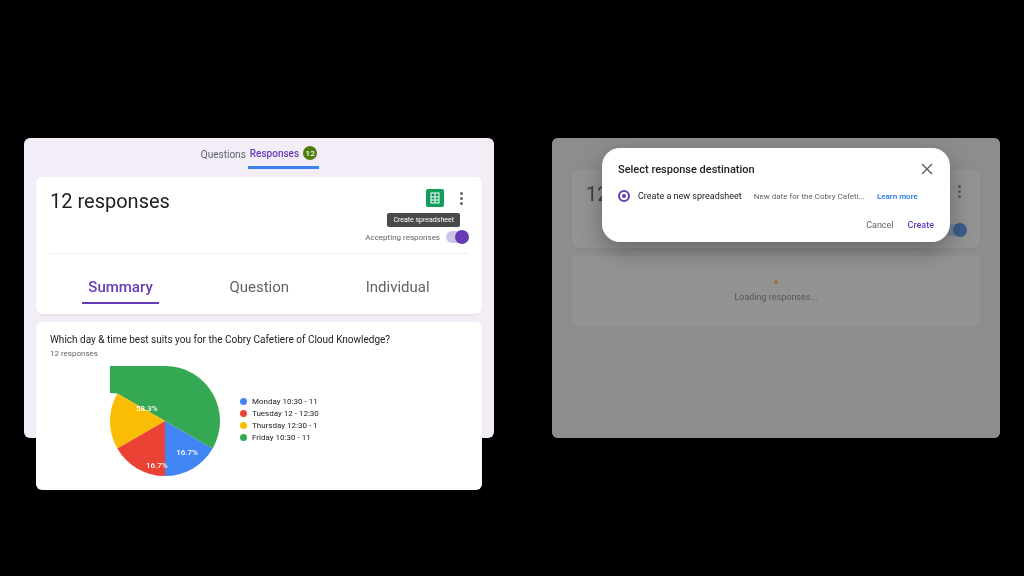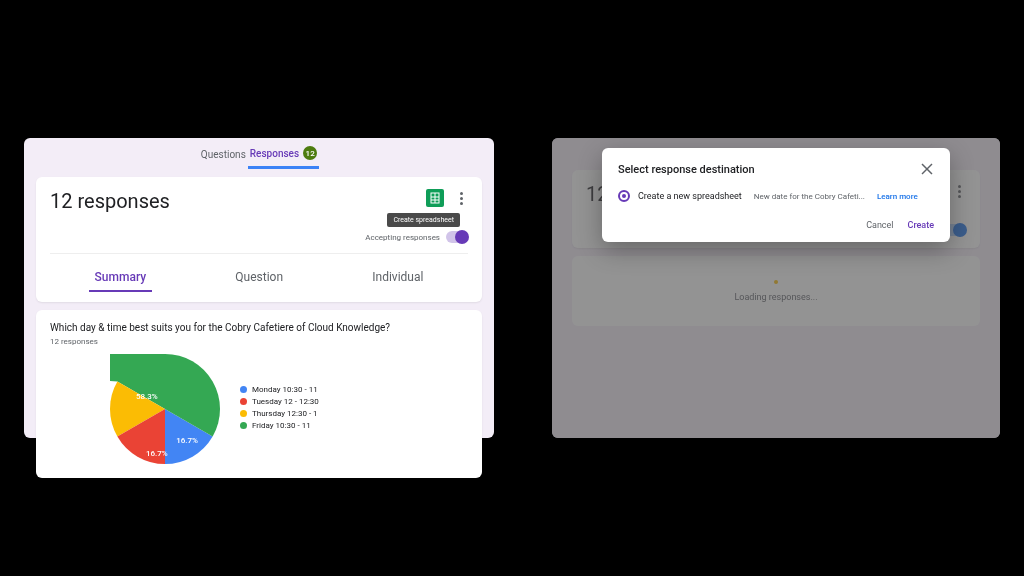--- a/index.html
+++ b/index.html
@@ -54,7 +54,7 @@
   .bg-loading-card { background: #fff; border-radius: 6px; margin: 8px 20px; padding: 24px; text-align: center; font-size: 9px; color: #5f6368; position: relative; }
   .spinner-dot { display: inline-block; width: 4px; height: 4px; background: #fbbc04; border-radius: 50%; margin-bottom: 6px; }
 
-  .dialog { position: absolute; top: 10px; left: 50px; right: 50px; background: #fff; border-radius: 6px; box-shadow: 0 8px 24px rgba(0,0,0,.3); padding: 14px 16px 12px 16px; z-index: 5; }
+  .dialog { position: absolute; top: 10px; left: 50px; right: 50px; background: #fff; border-radius: 18px; box-shadow: 0 8px 24px rgba(0,0,0,.3); padding: 14px 16px 12px 16px; z-index: 5; }
   .dialog-header { display: flex; justify-content: space-between; align-items: center; margin-bottom: 14px; }
   .dialog-title { font-size: 11px; font-weight: 500; color: #202124; }
   .close-btn { width: 14px; height: 14px; cursor: pointer; color: #5f6368; display: flex; align-items: center; justify-content: center; font-size: 14px; }

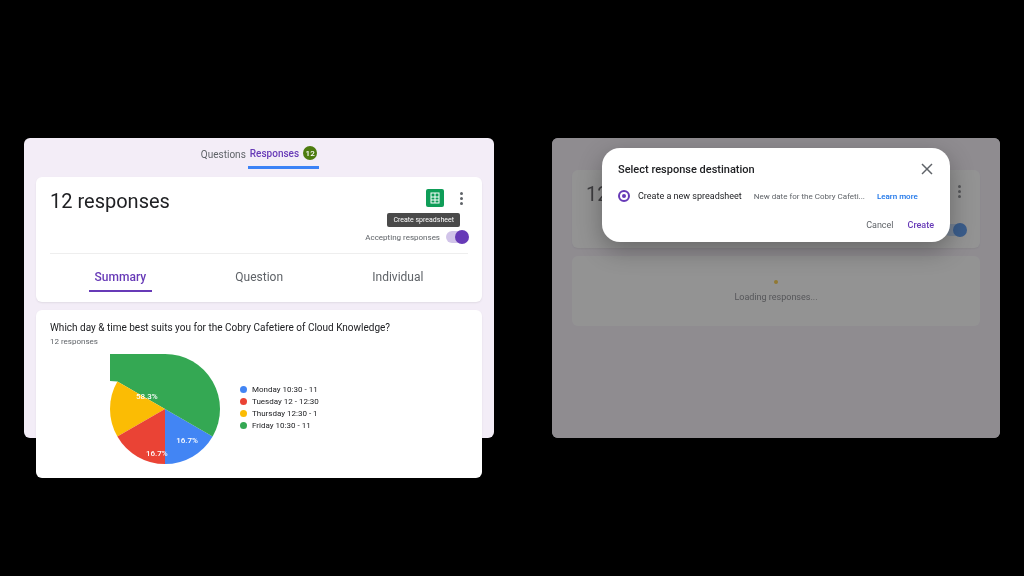--- a/index.html
+++ b/index.html
@@ -27,7 +27,7 @@
   .toggle { width: 22px; height: 12px; background: #d1c4e9; border-radius: 6px; position: relative; cursor: pointer; }
   .toggle::after { content: ""; position: absolute; right: -1px; top: -1px; width: 14px; height: 14px; background: #673ab7; border-radius: 50%; }
 
-  .sub-tabs { display: flex; justify-content: space-around; border-top: 1px solid #eee; margin-top: 10px; padding-top: 16px; font-size: 12px; color: #5f6368; }
+  .sub-tabs { display: flex; justify-content: space-around; border-top: 1px solid #eee; margin-top: 10px; padding-top: 24px; font-size: 15px; color: #5f6368; }
   .sub-tab { padding: 0 6px 6px 6px; cursor: pointer; }
   .sub-tab.active { color: #673ab7; border-bottom: 2px solid #673ab7; font-weight: 500; }
 

